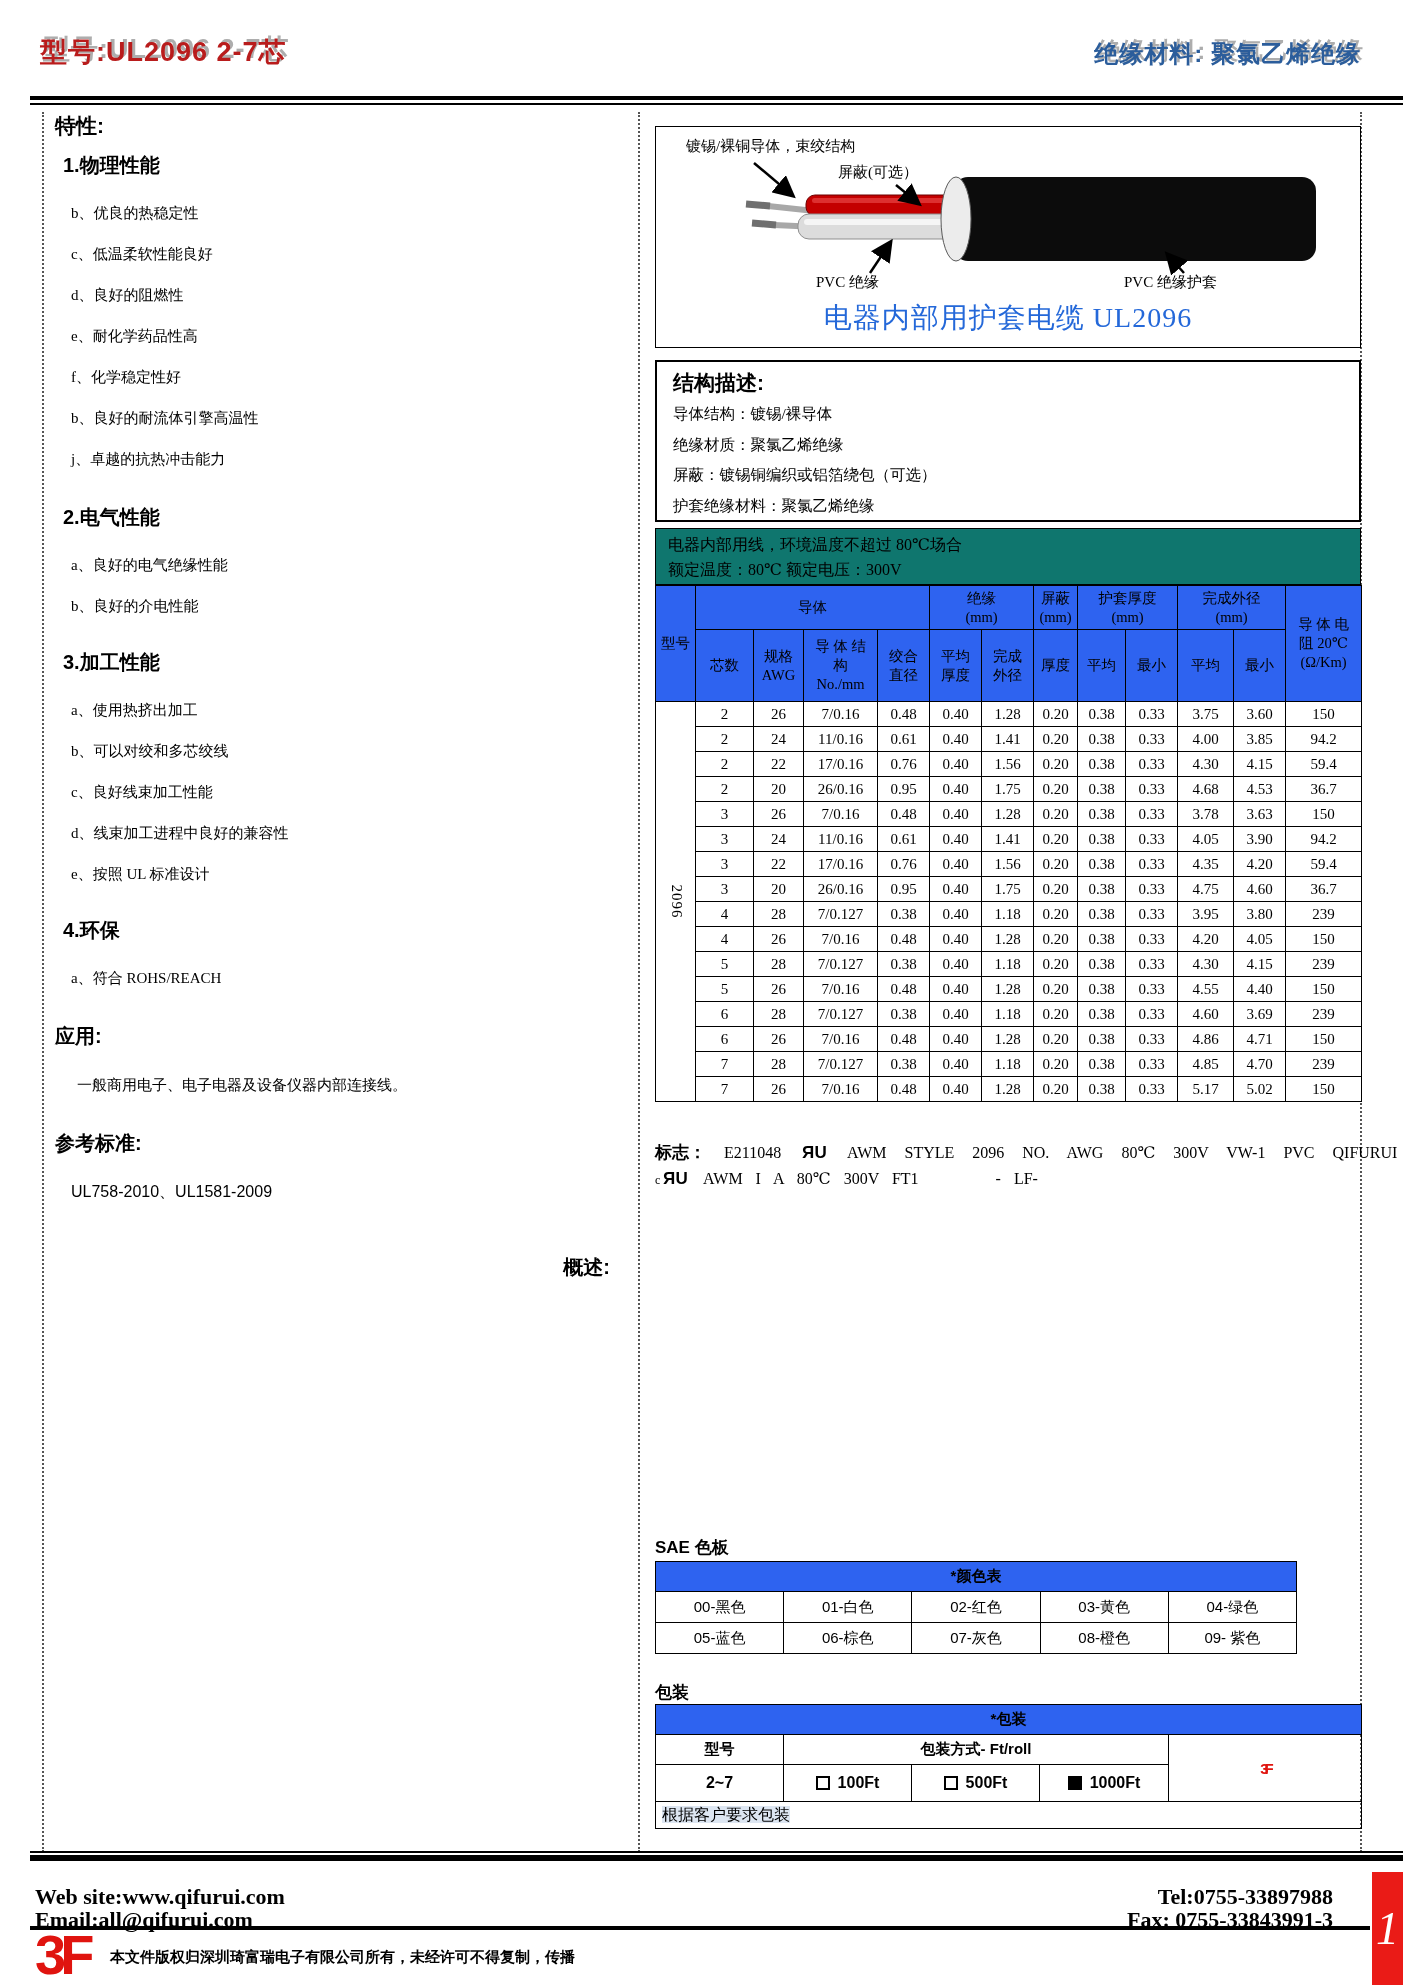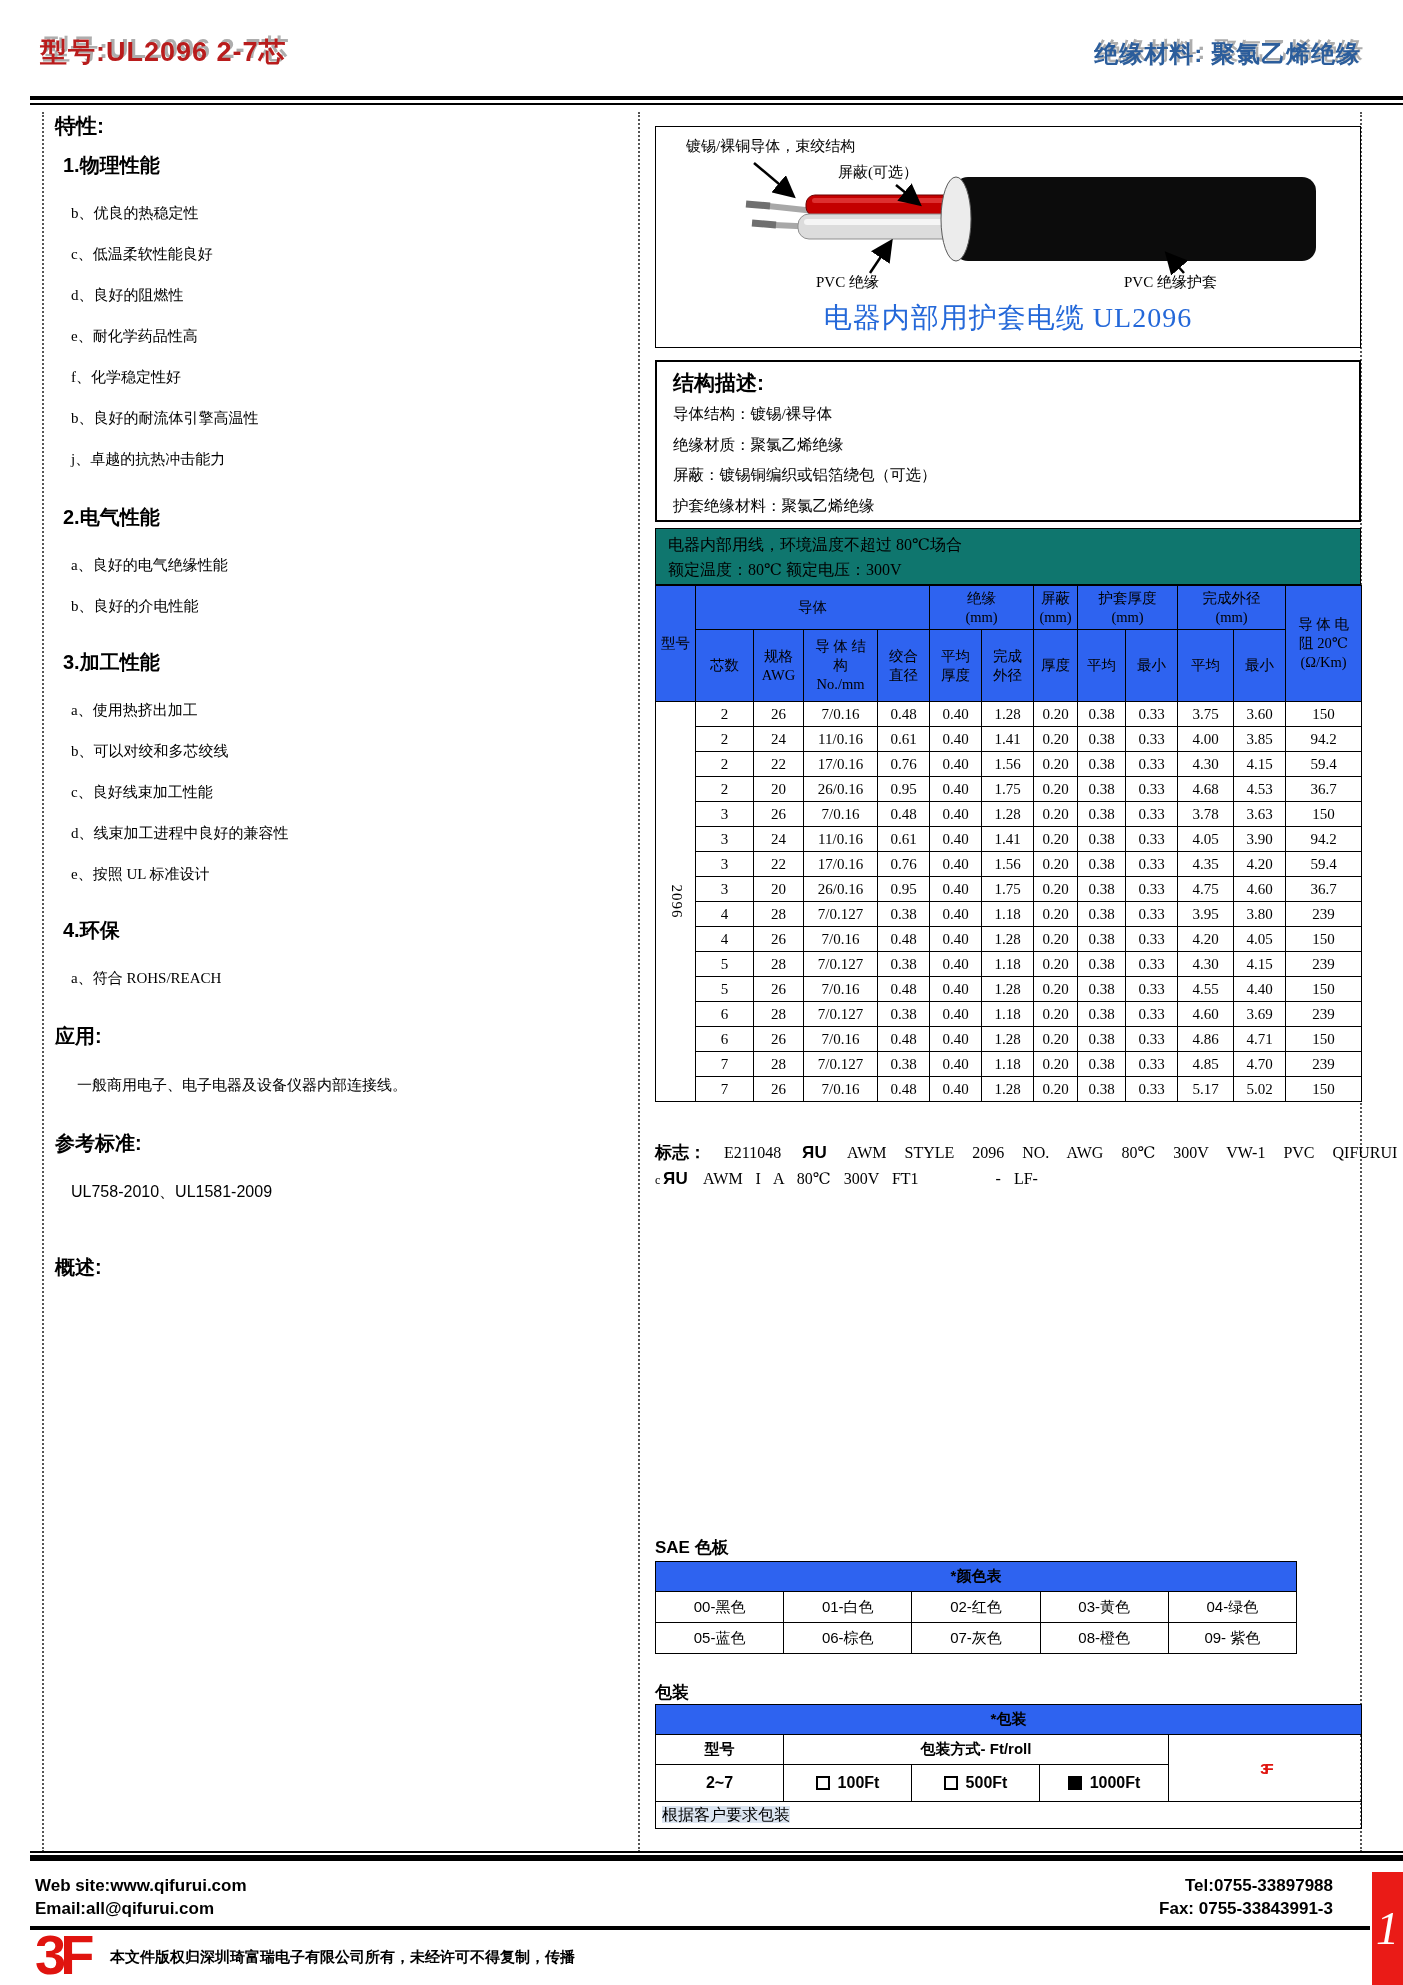--- a/index.html
+++ b/index.html
@@ -154,7 +154,7 @@
     <div class="grp-head pt34" style="margin-left:0;">参考标准:</div>
     <div class="feat ref-text">UL758-2010、UL1581-2009</div>
 
-    <div class="grp-head pt32" style="margin-left:0;">概述:</div>
+    <div class="grp-head pt32" style="margin-left:0;text-align:right;">概述:</div>
   </div>
 
   <div class="rblock diagram-box">

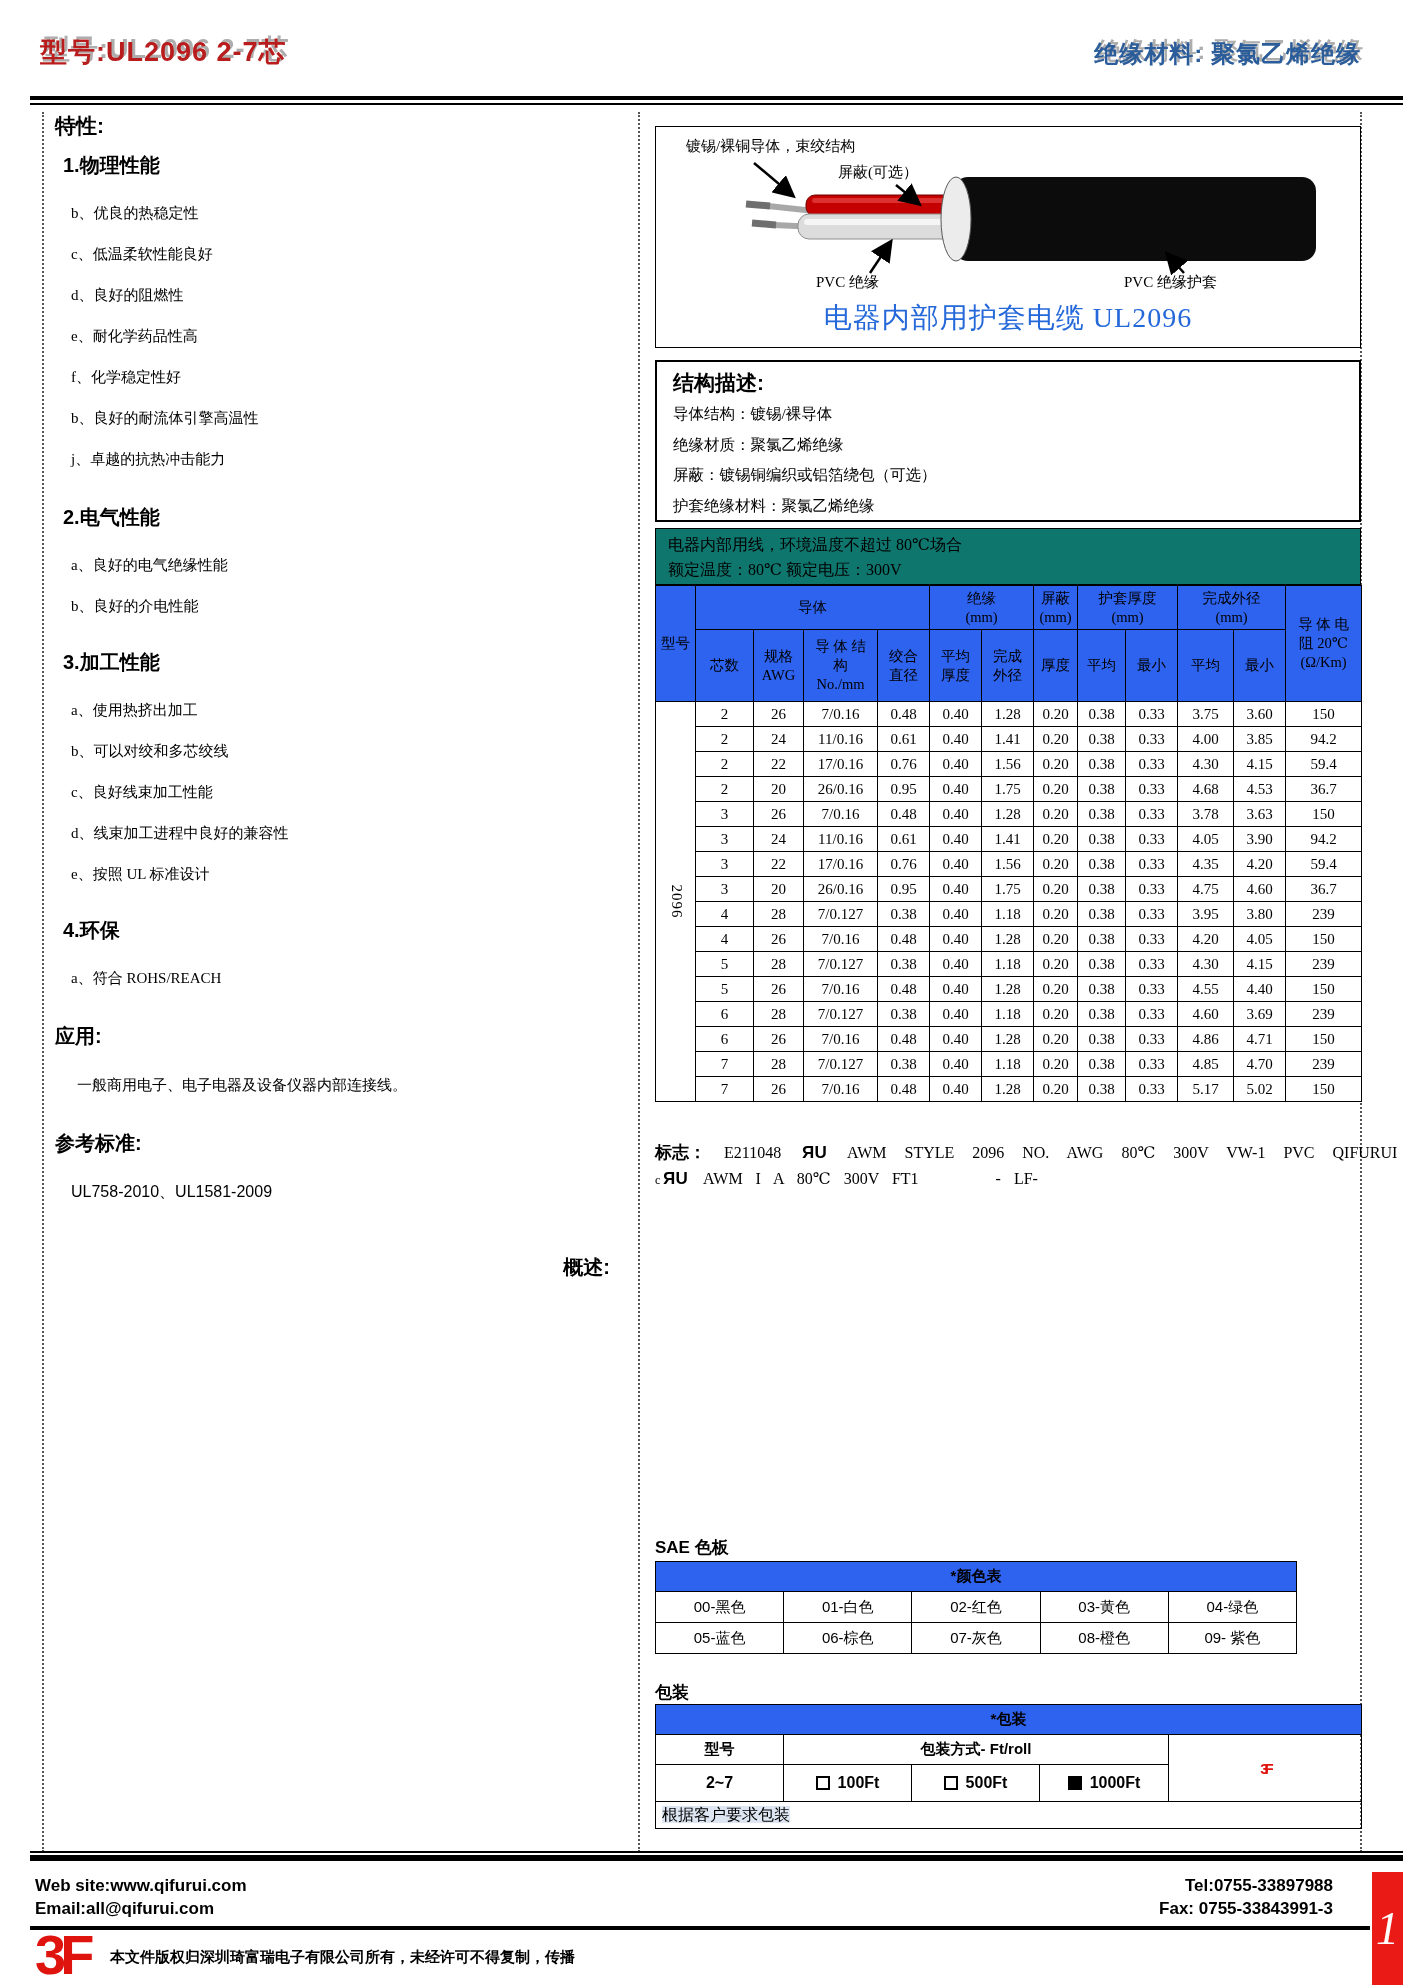--- a/index.html
+++ b/index.html
@@ -98,7 +98,7 @@
 
   
   .rule-foot { position:absolute; left:30px; right:0; top:1851px; height:10px; border-top:2px solid #000; border-bottom:6px solid #000; }
-  .foot-txt { position:absolute; font-family:Liberation Sans, sans-serif; font-weight:bold; font-size:17px; }
+  .foot-txt { position:absolute; font-family:Liberation Serif, serif; font-weight:bold; font-size:22px;margin-top:8px; }
   .f-web { left:35px; top:1876px; } .f-mail { left:35px; top:1899px; }
   .f-tel { right:70px; top:1876px; } .f-fax { right:70px; top:1899px; }
   .rule-foot2 { position:absolute; left:30px; width:1340px; top:1926px; border-top:4px solid #000; }

